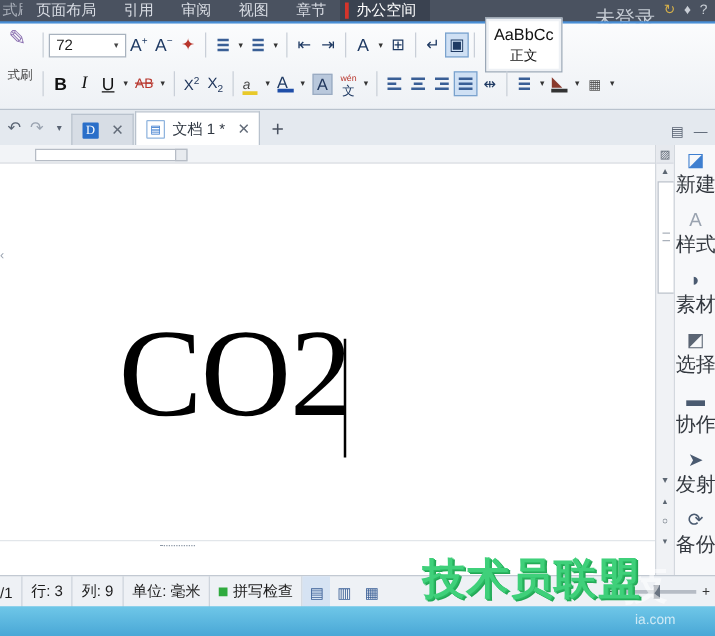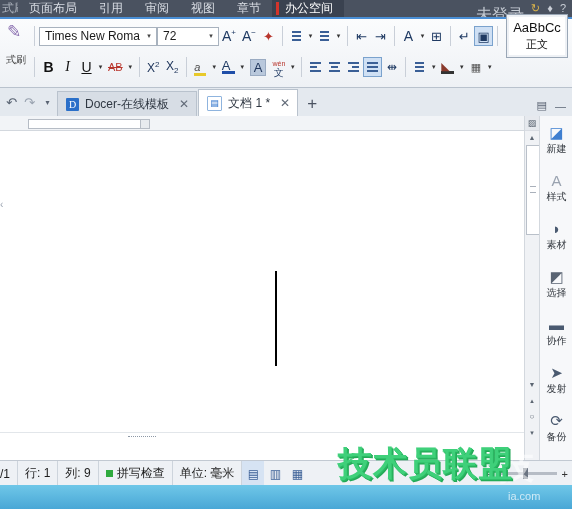--- a/index.html
+++ b/index.html
@@ -244,10 +244,6 @@
       </div>
       <div class="sep"></div>
 
-      <div class="combo fontname">
-        <span class="cval">Times New Roma</span>
-        <span class="carrow">▾</span>
-      </div>
       <div class="combo fontsize">
         <span class="cval">72</span>
         <span class="carrow">▾</span>

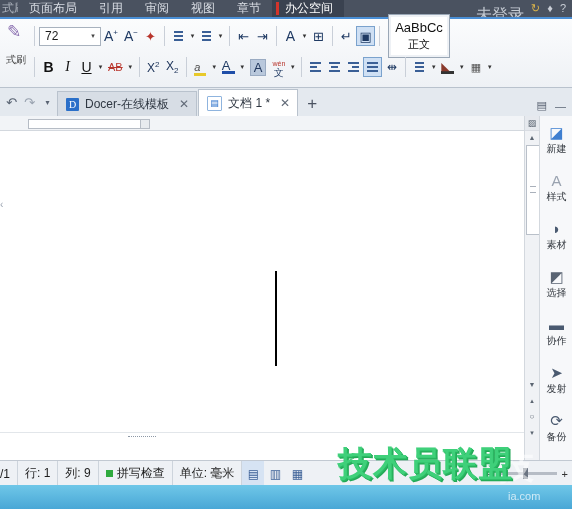--- a/index.html
+++ b/index.html
@@ -440,7 +440,6 @@
 
     <div class="dtab">
       <span class="tabicon ti-docer">D</span>
-      <span class="ttl">Docer-在线模板</span>
       <span class="x">✕</span>
     </div>
 

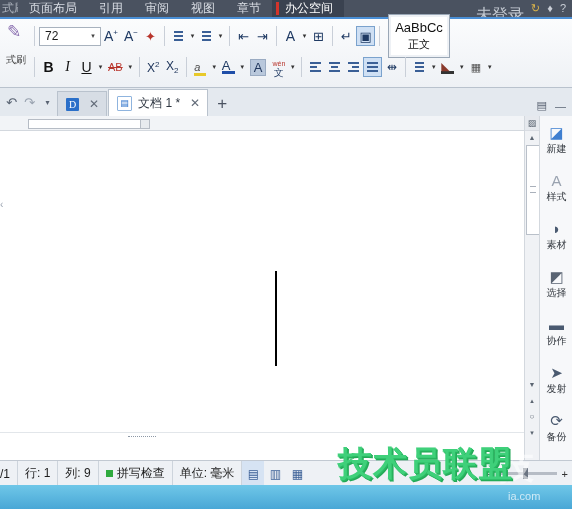--- a/index.html
+++ b/index.html
@@ -165,7 +165,7 @@
   }
   .sb-item{height:48px;display:flex;flex-direction:column;align-items:center;justify-content:center;gap:1px;}
   .sb-ic{font-size:15px;line-height:16px;}
-  .sb-lbl{font-size:10px;color:#33383f;white-space:nowrap;}
+  .sb-lbl{font-size:16px;color:#33383f;white-space:nowrap;}
   .c-blue{color:#3f7fd0;}
   .c-gray{color:#9aa3b0;}
   .c-dark{color:#5a6473;}

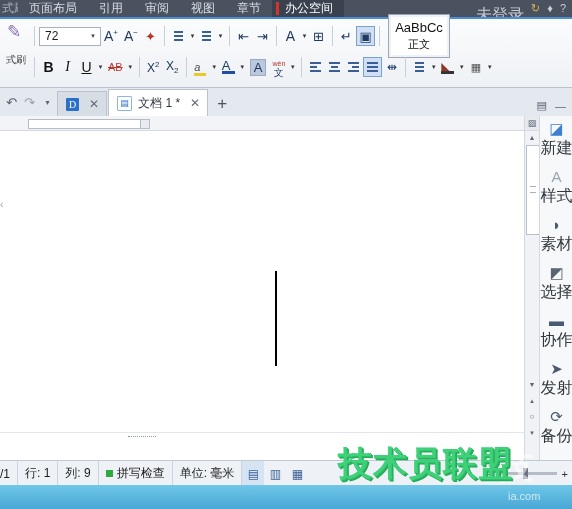--- a/index.html
+++ b/index.html
@@ -465,6 +465,7 @@
     </div>
 
     <div class="page">
+      <div class="co2">CO2</div>
       <div class="caret"></div>
       <div class="leftmark">‹</div>
     </div>

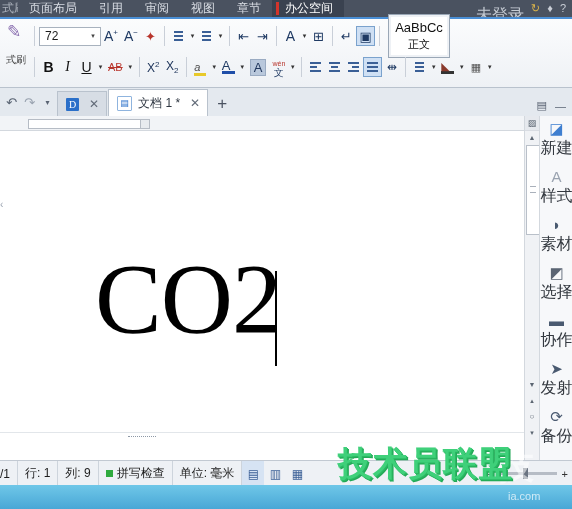--- a/index.html
+++ b/index.html
@@ -520,7 +520,7 @@
 
   <div class="statusbar">
     <div class="sb-cell first">/1</div>
-    <div class="sb-cell">行: 1</div>
+    <div class="sb-cell">行: 3</div>
     <div class="sb-cell">列: 9</div>
     <div class="sb-cell">
       <span class="sb-dot"></span>

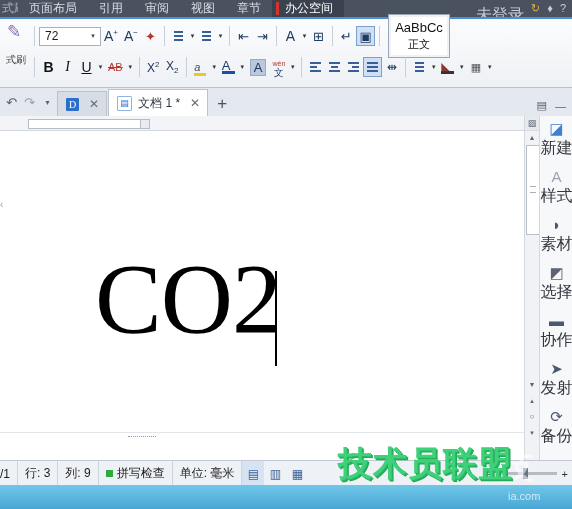--- a/index.html
+++ b/index.html
@@ -522,11 +522,11 @@
     <div class="sb-cell first">/1</div>
     <div class="sb-cell">行: 3</div>
     <div class="sb-cell">列: 9</div>
+    <div class="sb-cell">单位: 毫米</div>
     <div class="sb-cell">
       <span class="sb-dot"></span>
       <span>拼写检查</span>
     </div>
-    <div class="sb-cell">单位: 毫米</div>
     <div class="sb-viewbtn sel">▤</div>
     <div class="sb-viewbtn">▥</div>
     <div class="sb-viewbtn">▦</div>

